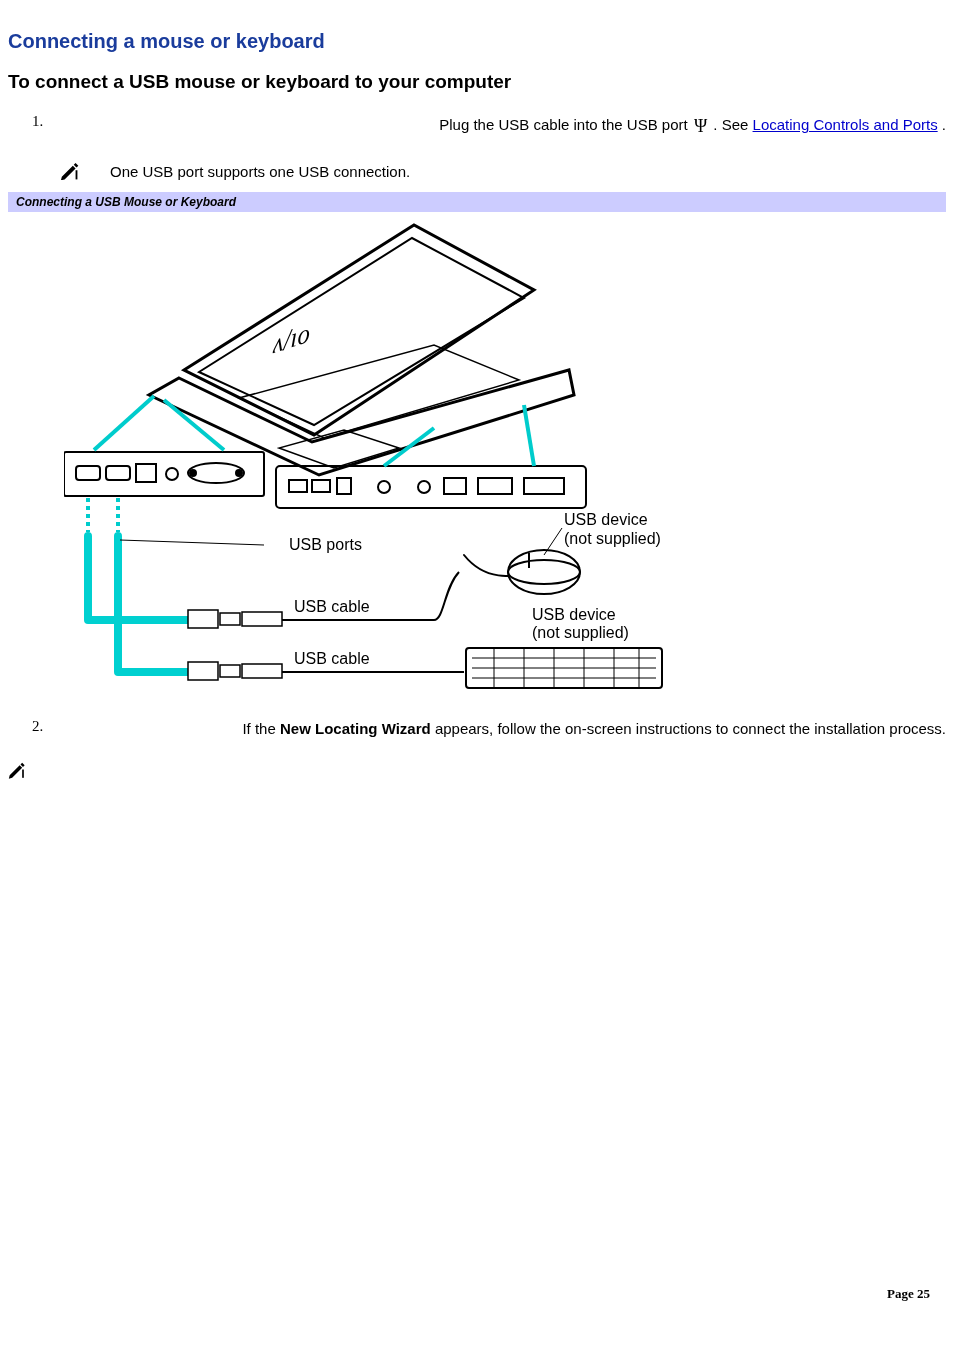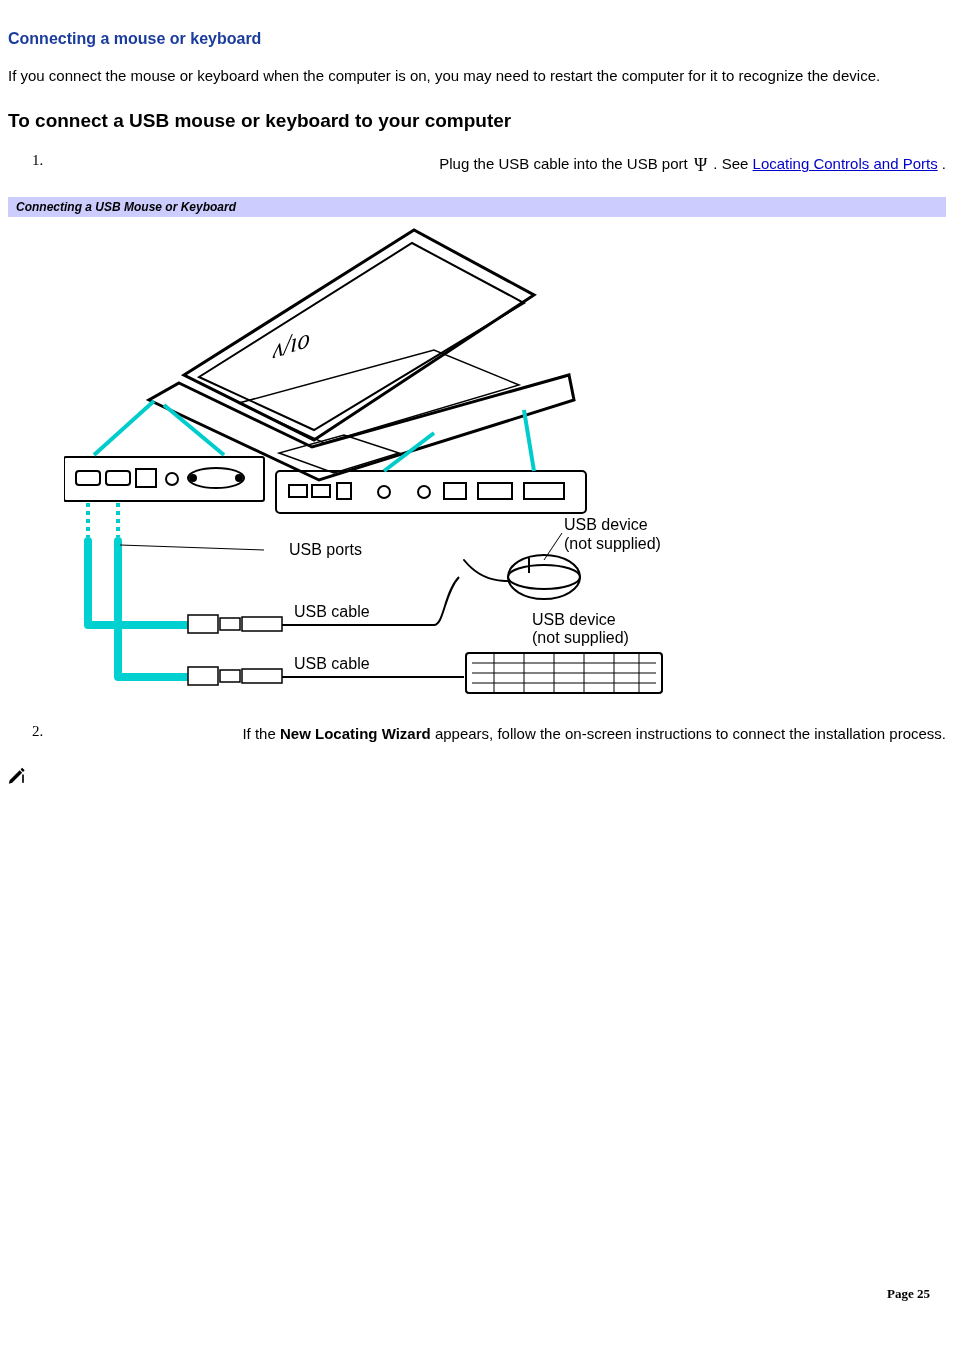--- a/index.html
+++ b/index.html
@@ -18,7 +18,7 @@
   }
   h2.section-title {
     color: #1a3c9c;
-    font-size: 16px;
+    font-size: 20px;
     font-weight: bold;
     margin: 22px 0 18px 0;
   }

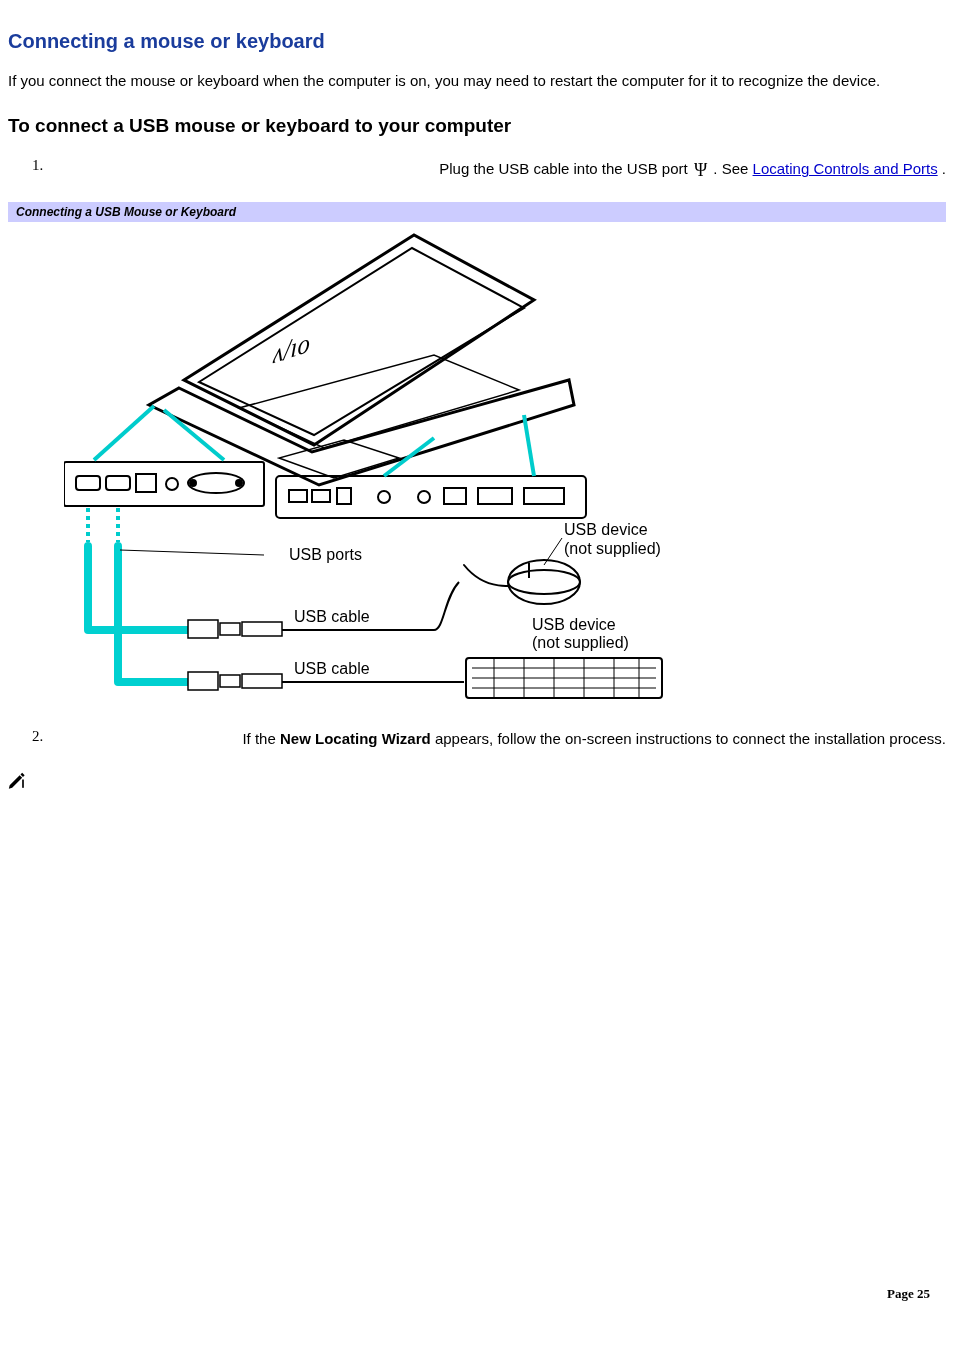--- a/index.html
+++ b/index.html
@@ -112,7 +112,6 @@
 <div class="page">
   <h2 class="section-title">Connecting a mouse or keyboard</h2>
 
-  <p class="intro">If you connect the mouse or keyboard when the computer is on, you may need to restart the computer for it to recognize the device.</p>
 
   <h3 class="sub-heading">To connect a USB mouse or keyboard to your computer</h3>
 

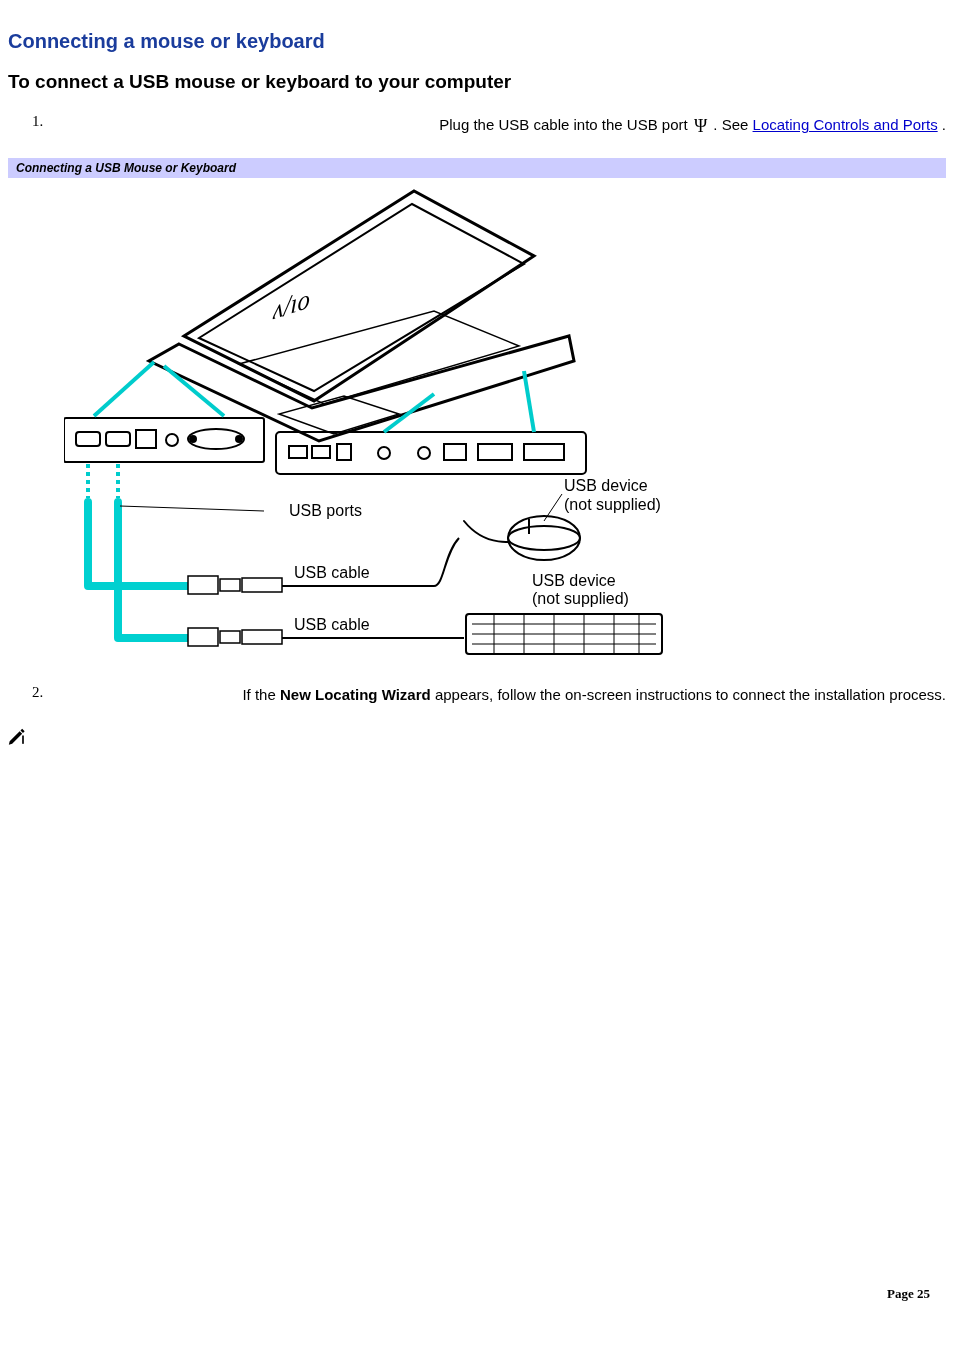--- a/index.html
+++ b/index.html
@@ -127,6 +127,13 @@
     </li>
   </ol>
 
+  <div class="note-row">
+    <svg class="note-icon" viewBox="0 0 24 20">
+      <path d="M2 16 L14 4 L17 7 L5 19 L1 20 L2 16 Z M15 3 L17 1 L20 4 L18 6 Z"></path>
+      <rect x="17" y="9" width="2" height="10"></rect>
+    </svg>
+    <span class="note-text">One USB port supports one USB connection.</span>
+  </div>
 
   <div class="figure-title-bar">Connecting a USB Mouse or Keyboard</div>
 

